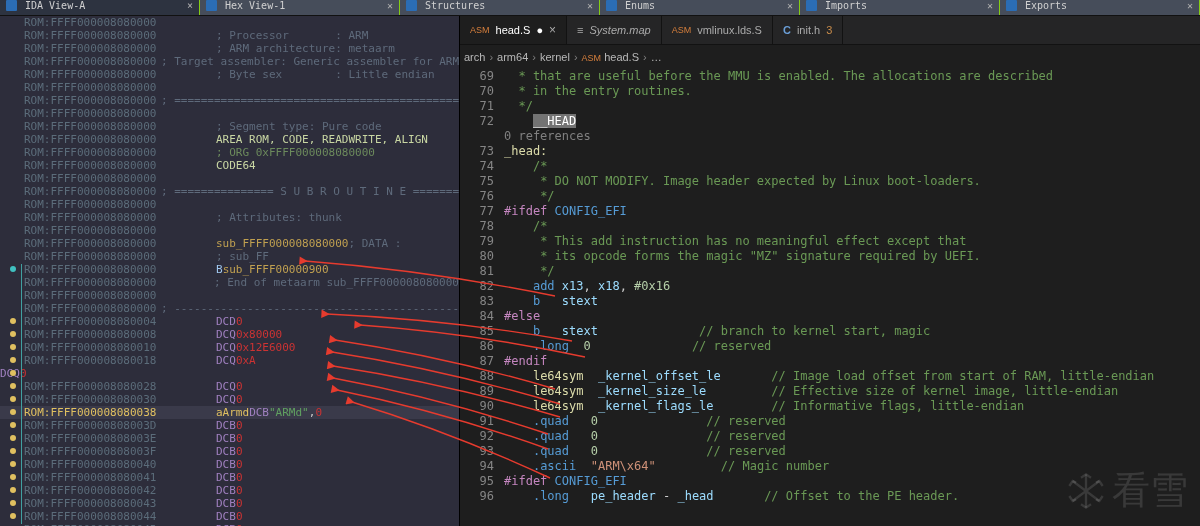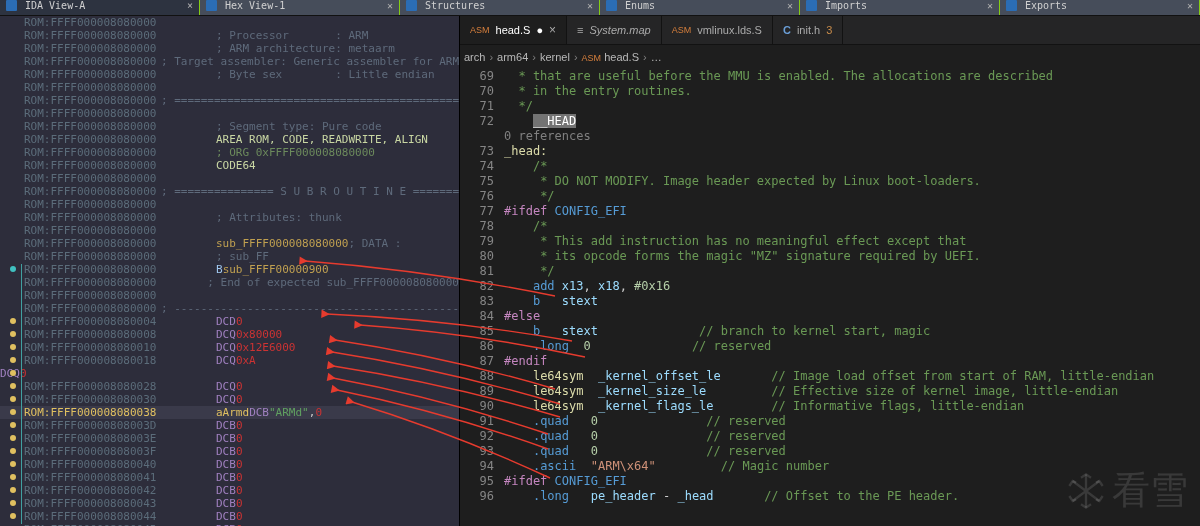--- a/index.html
+++ b/index.html
@@ -121,7 +121,7 @@
       <div class="line"><span class="rom ">ROM:FFFF000008080000</span>                                         <span class="cmt">; sub_FF</span></div>
       <div class="line"><span class="rom ">ROM:FFFF000008080000</span>                 <span class="id">B</span>               <span class="num">sub_FFFF00000900</span></div>
       <div class="dot" style="top: 250px; background: rgb(64, 192, 192);"></div>
-      <div class="line"><span class="rom ">ROM:FFFF000008080000</span> <span class="cmt">; End of expected sub_FFFF000008080000</span></div>
+      <div class="line"><span class="rom ">ROM:FFFF000008080000</span> <span class="cmt">; End of metaarm sub_FFFF000008080000</span></div>
       <div class="line"><span class="rom ">ROM:FFFF000008080000</span> <span class="cmt"></span></div>
       <div class="line"><span class="rom ">ROM:FFFF000008080000</span> <span class="cmt">; -------------------------------------------</span></div>
       <div class="line"><span class="rom ">ROM:FFFF000008080004</span>                 <span class="purp">DCD</span> <span class="red">0</span></div>

